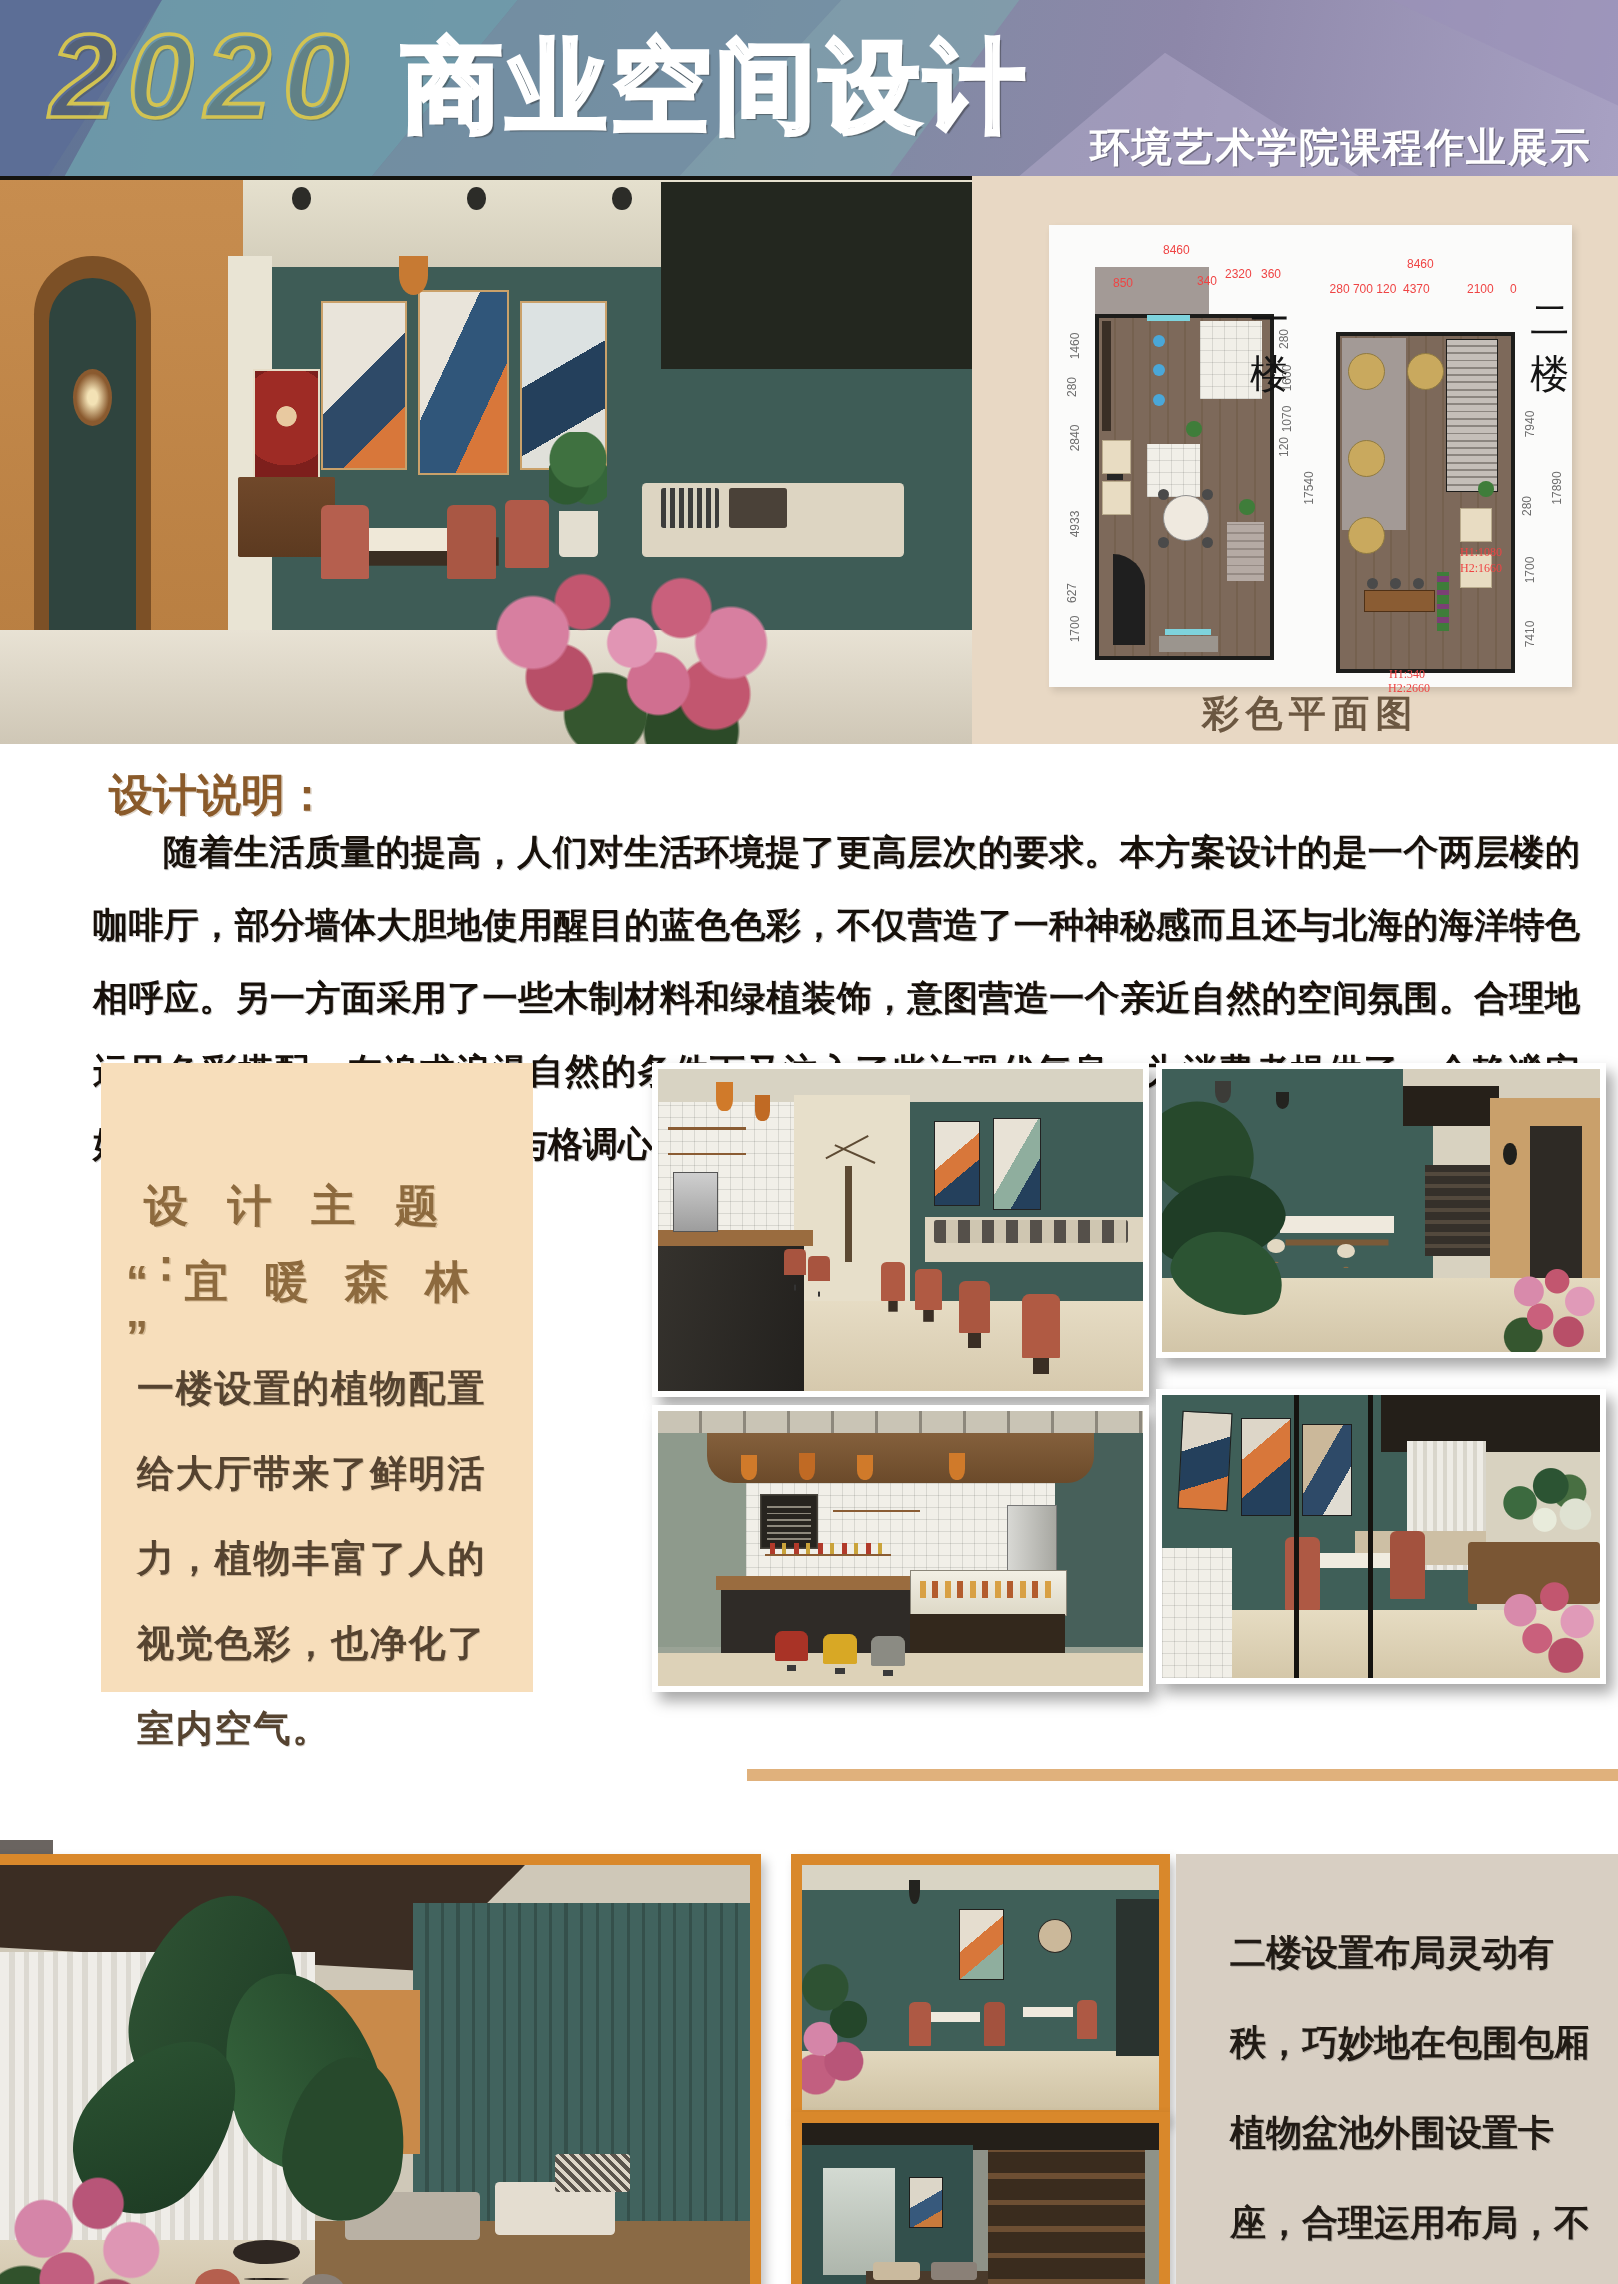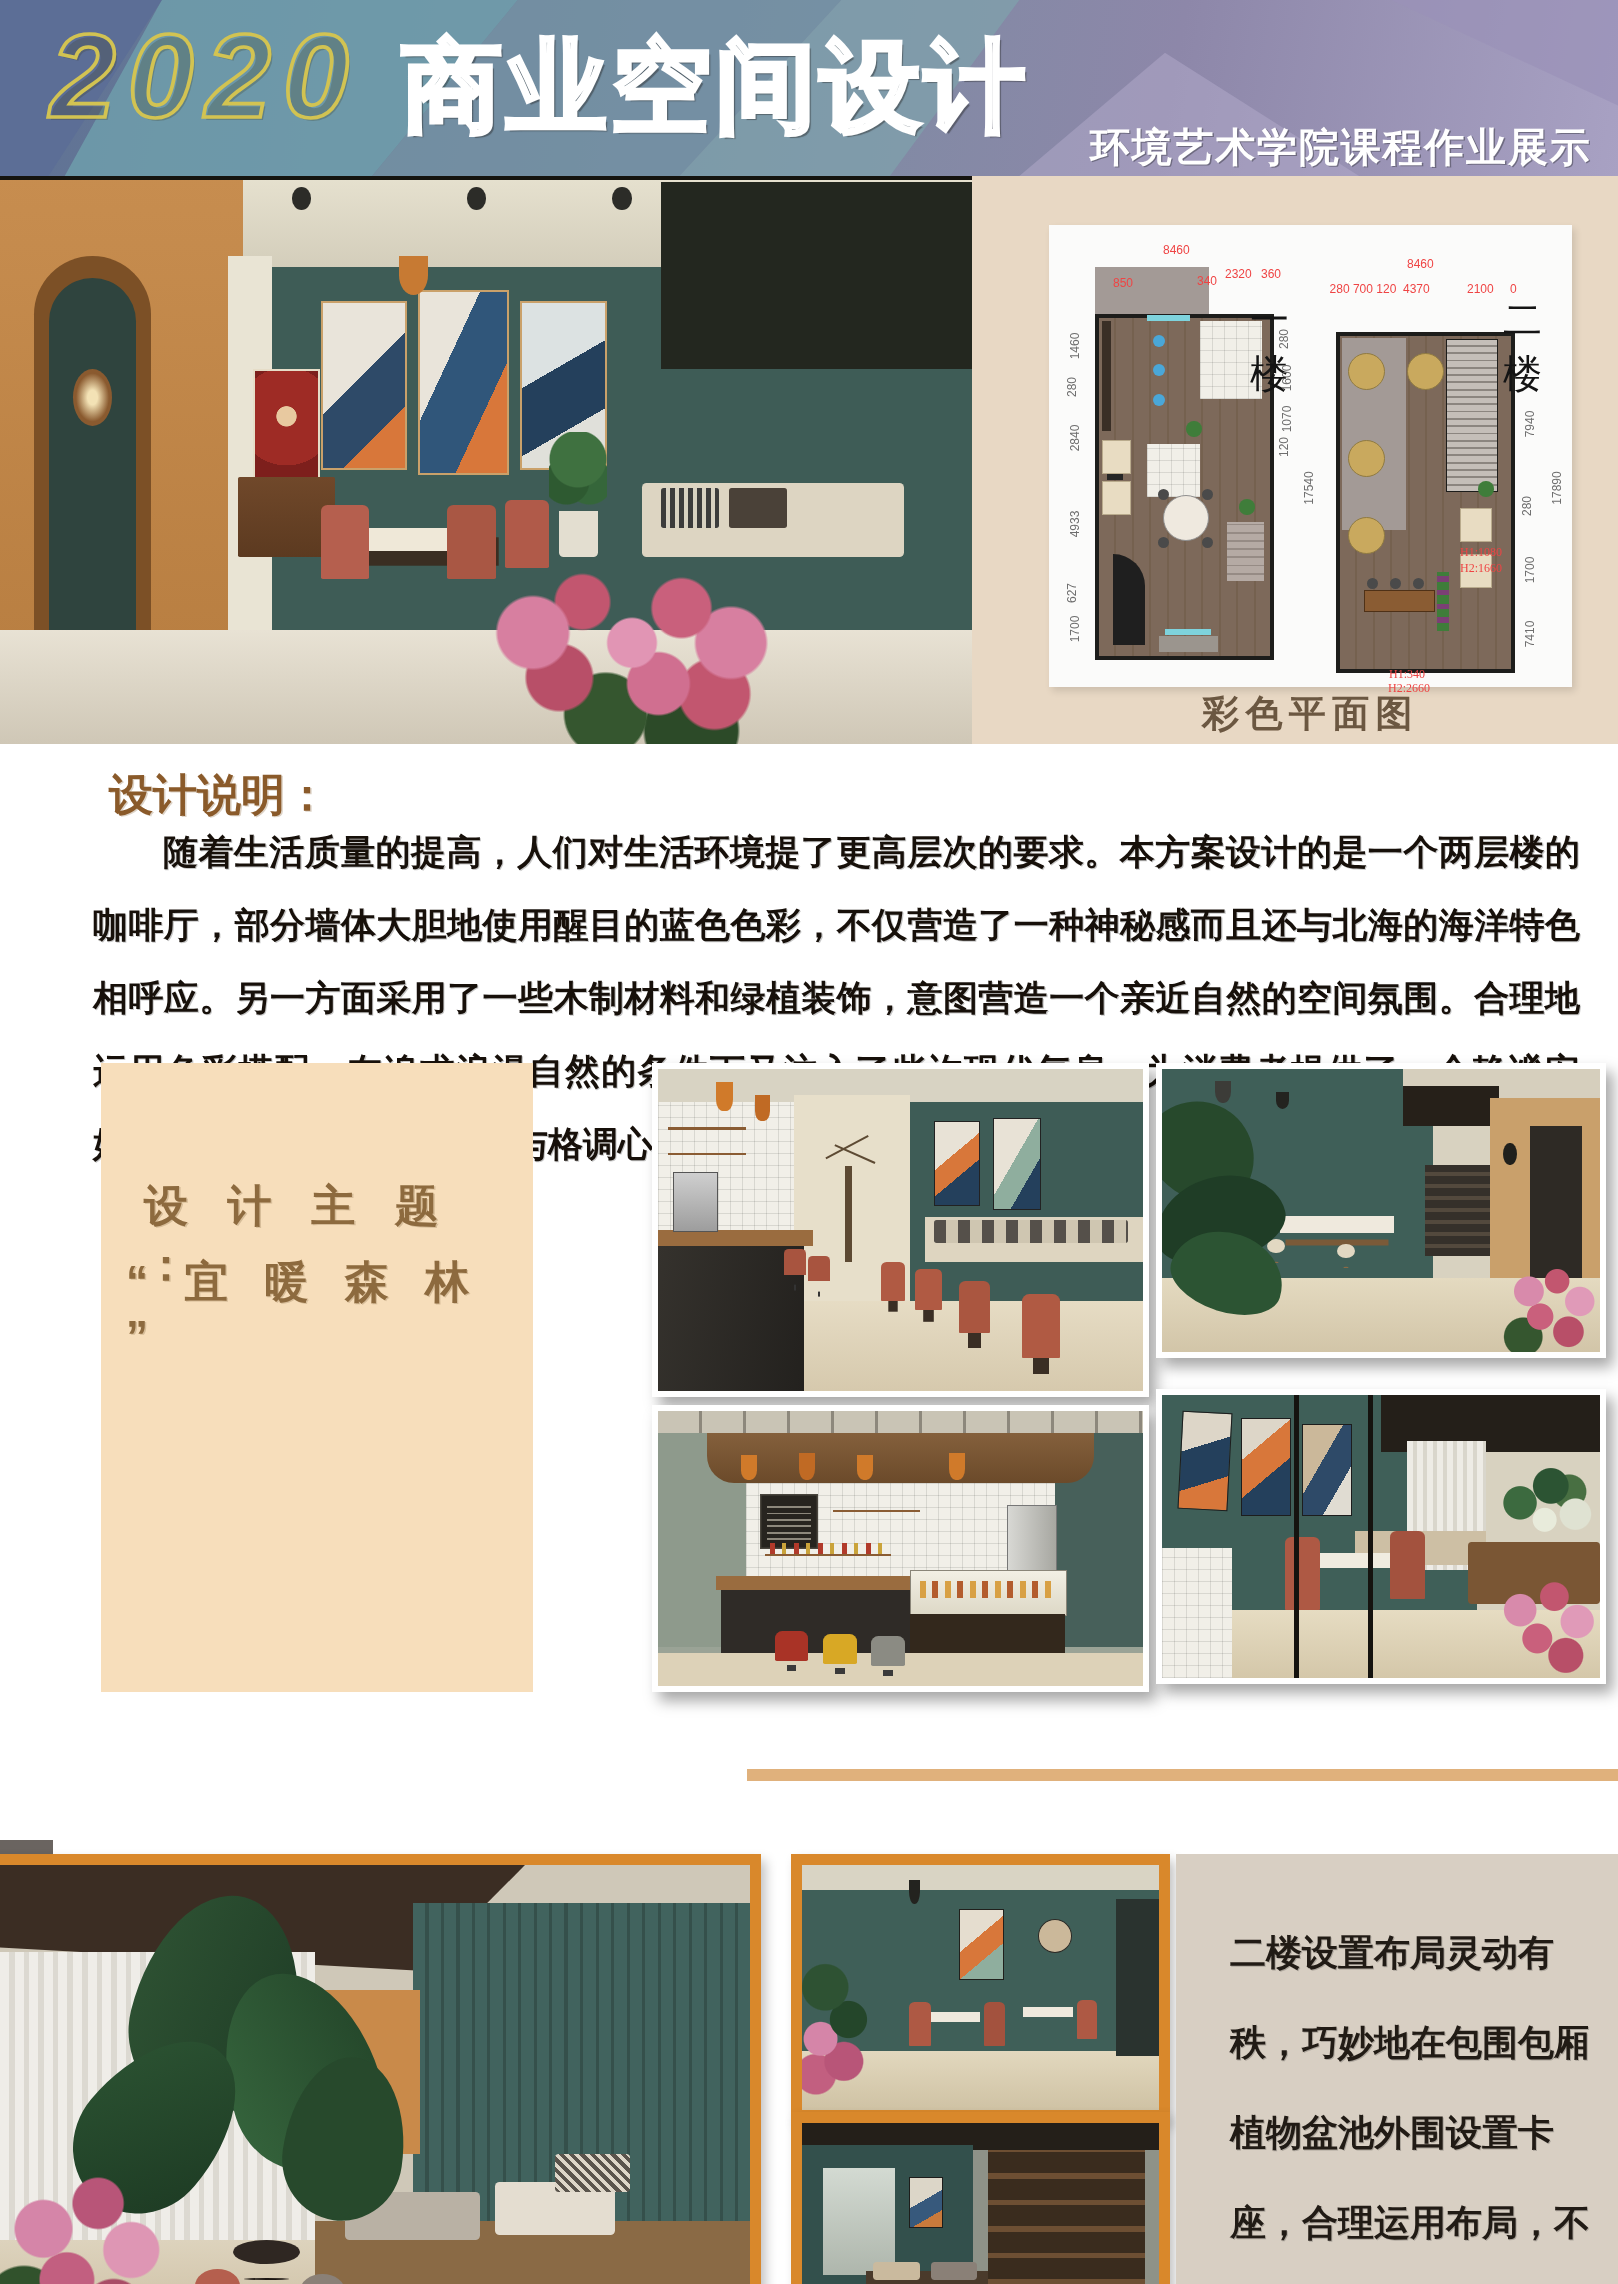--- a/index.html
+++ b/index.html
@@ -174,7 +174,7 @@
         <div class="abs" style="left:104px;top:353px;width:11px;height:11px;border-radius:50%;background:#4a4a4a;"></div>
         <div class="abs" style="left:128px;top:347px;width:12px;height:59px;background:repeating-linear-gradient(0deg,#3f7d3a 0 8.2px,#7b3f75 8.2px 13.7px);"></div>
         <div class="abs" style="left:169px;top:256px;width:15.5px;height:15.5px;border-radius:50%;background:#3f7d3a;"></div>
-        <div class="floorlabel" style="left:194px;top:68px;">二楼</div>
+        <div class="floorlabel" style="left:194px;top:68px;text-align:right;">二楼</div>
         <span class="dim" style="left:98px;top:32px;">8460</span>
         <span class="dim" style="left:20.6px;top:57px;">280 700 120</span>
         <span class="dim" style="left:94px;top:57px;">4370</span>

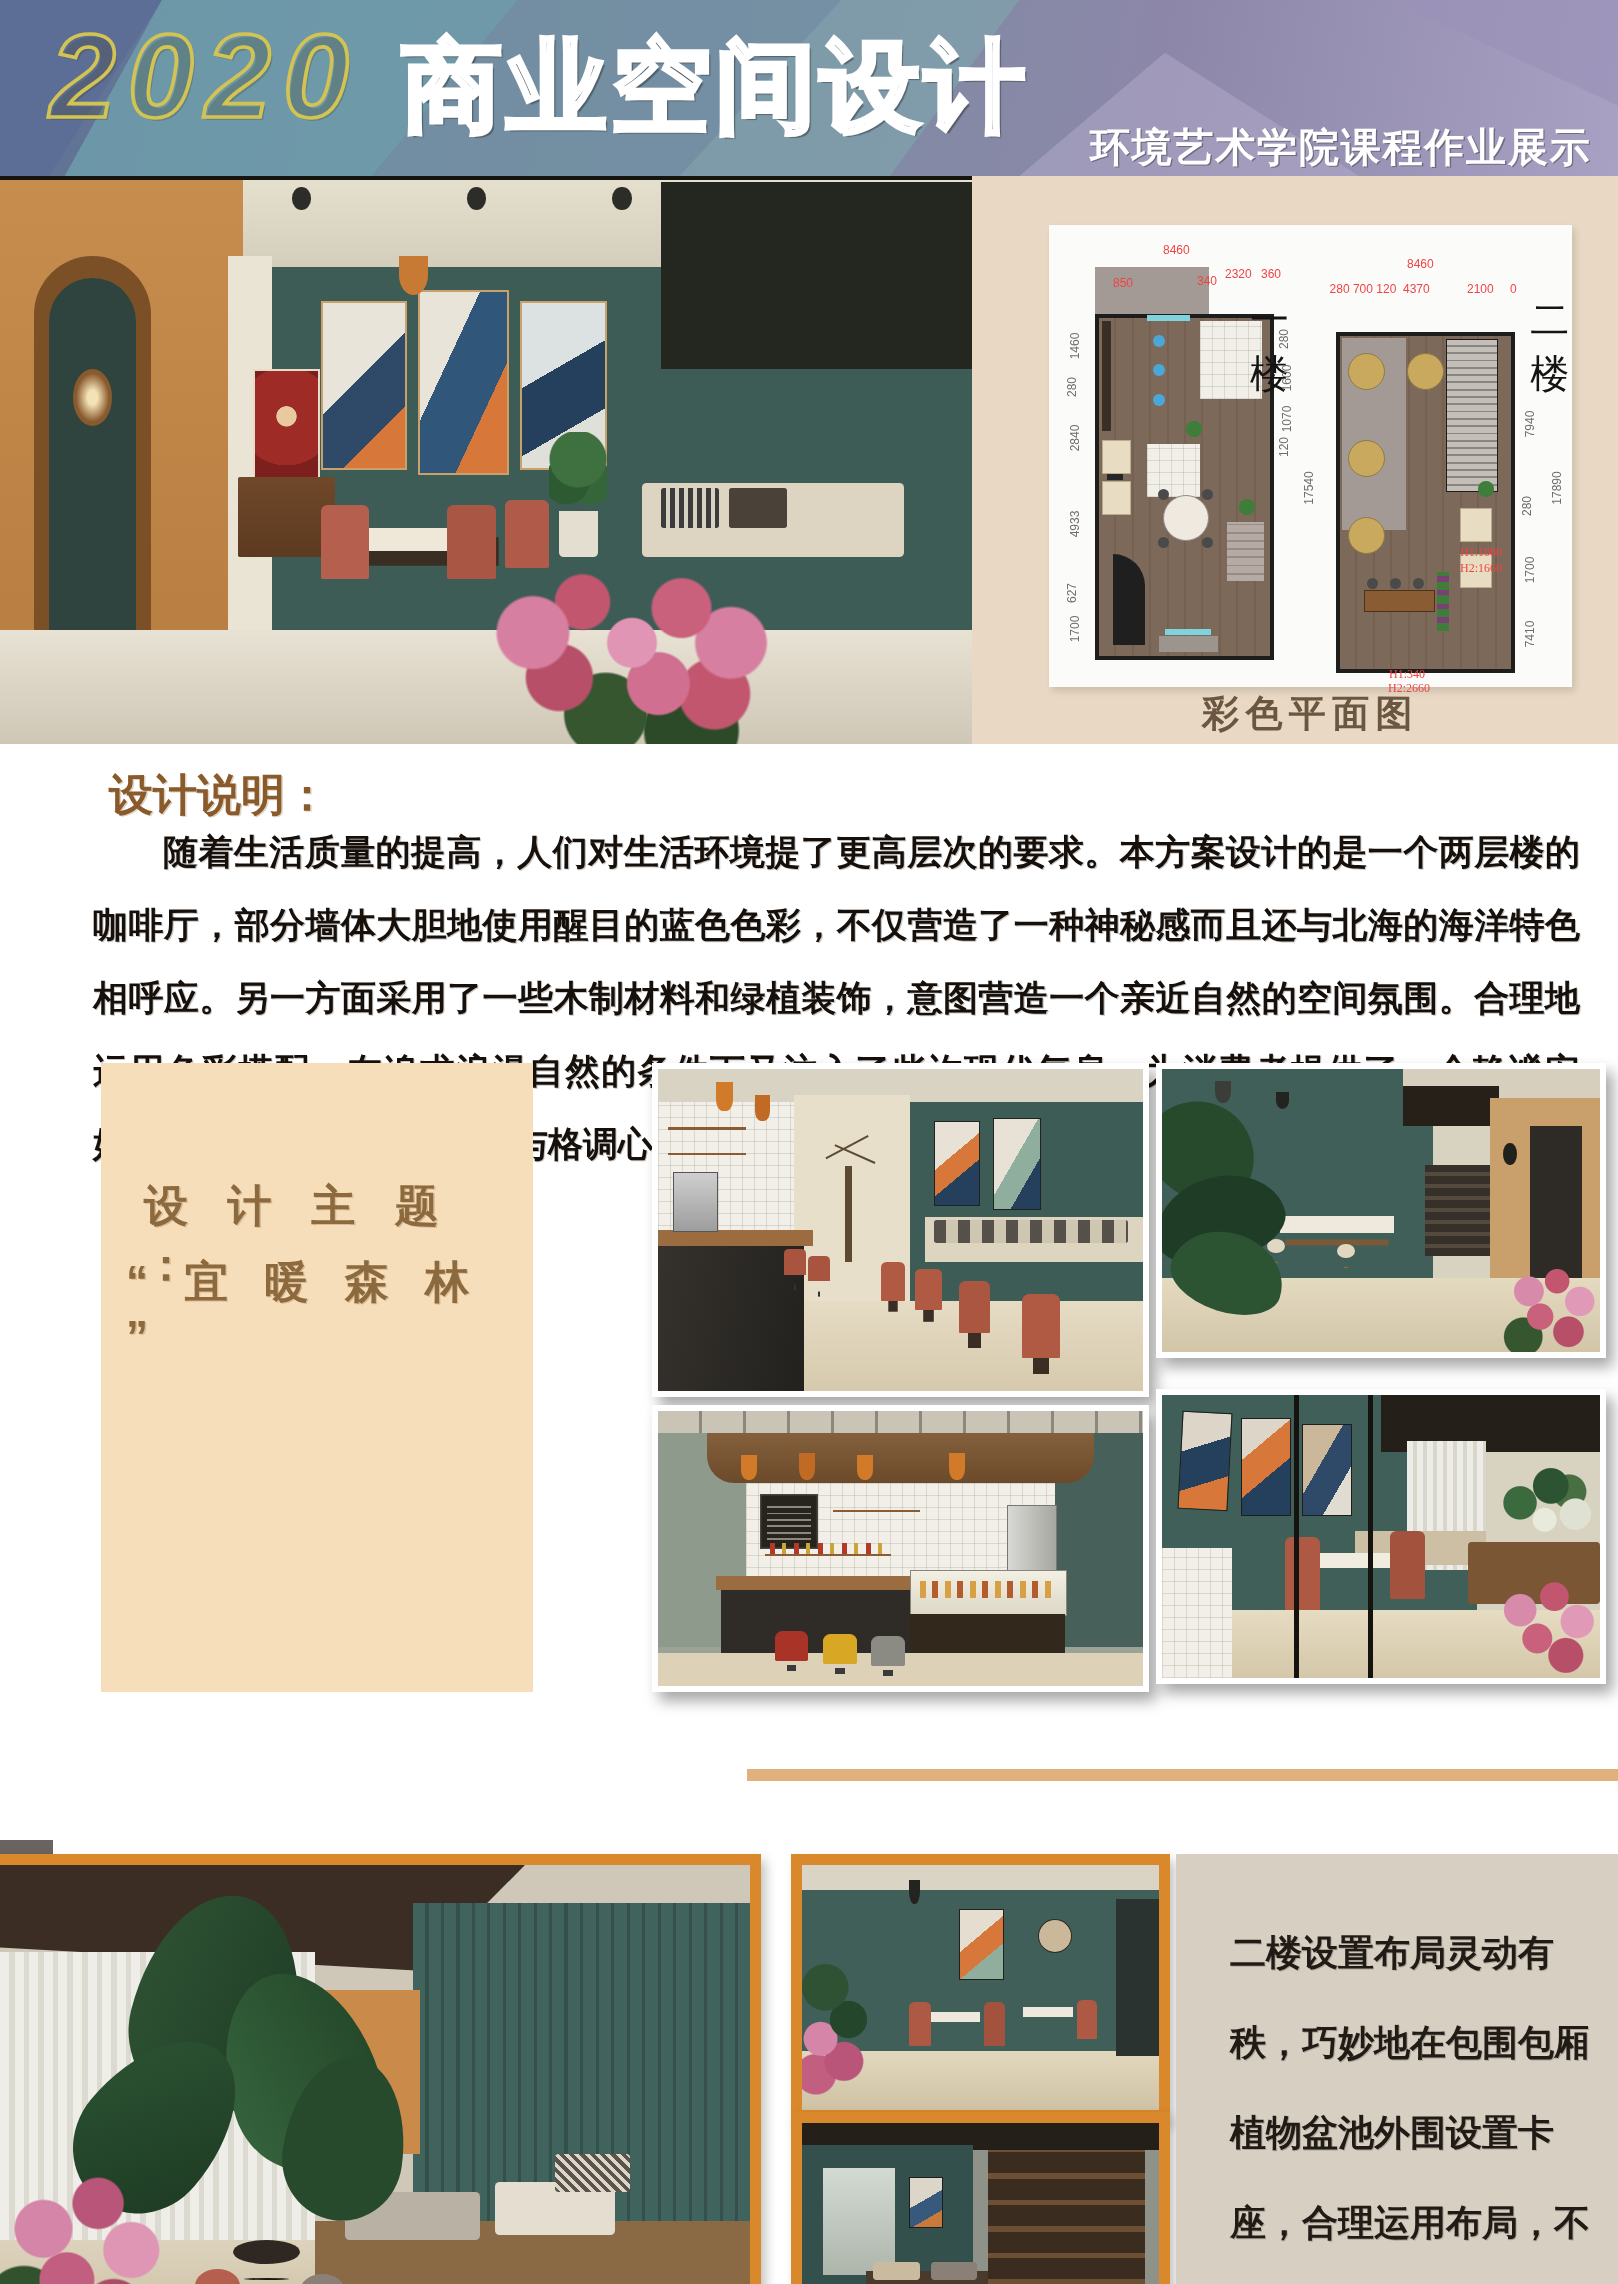--- a/index.html
+++ b/index.html
@@ -202,6 +202,7 @@
   <section id="themebox" class="abs">
     <div id="themeT1">设 计 主 题 ：</div>
     <div id="themeT2">“ 宜 暖 森 林 ”</div>
+    <div id="themeBody">一楼设置的植物配置给大厅带来了鲜明活力，植物丰富了人的视觉色彩，也净化了室内空气。</div>
   </section>
 
   <figure class="photo" style="left:652px;top:1063px;width:497px;height:334px;margin:0;">

